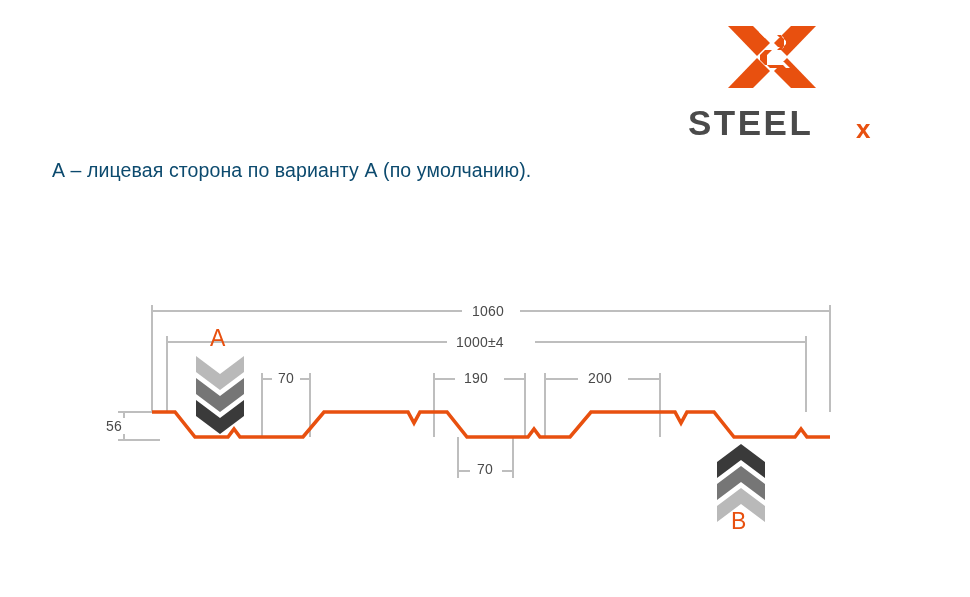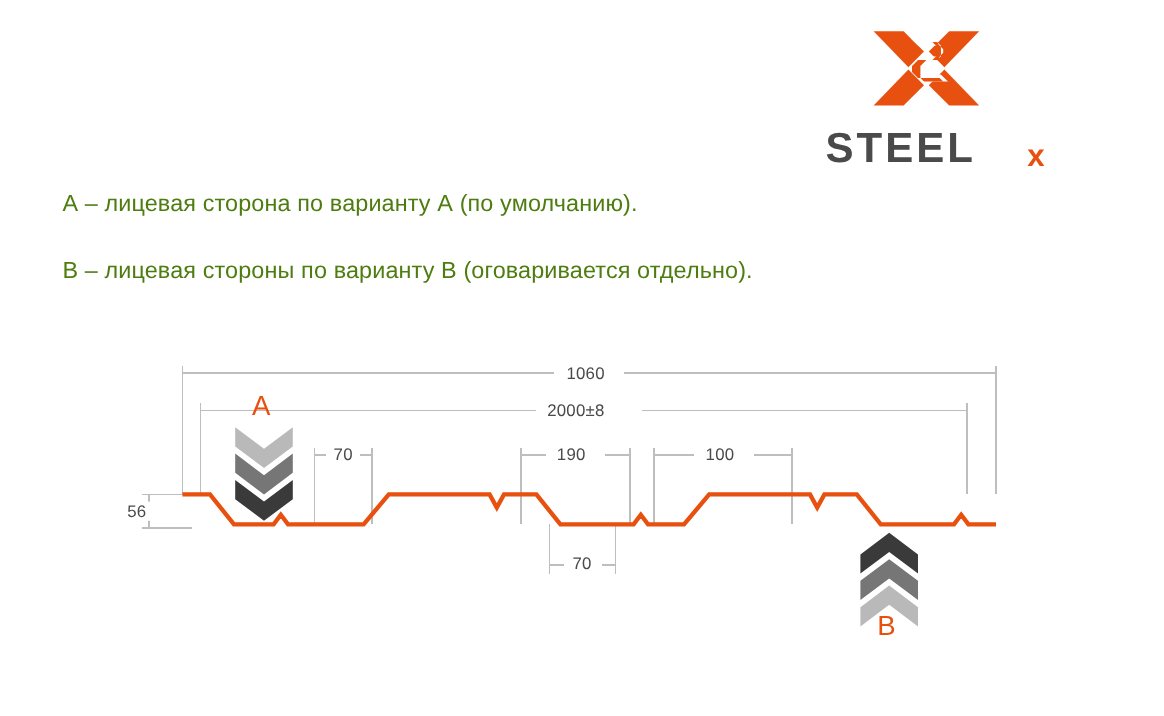--- a/index.html
+++ b/index.html
@@ -47,7 +47,7 @@
   
   .caption {
     position: absolute;
-    color: #4d7c0f;
+    color: #0c4a6e;
     font-size: 19.5px;
     letter-spacing: 0.1px;
     white-space: nowrap;

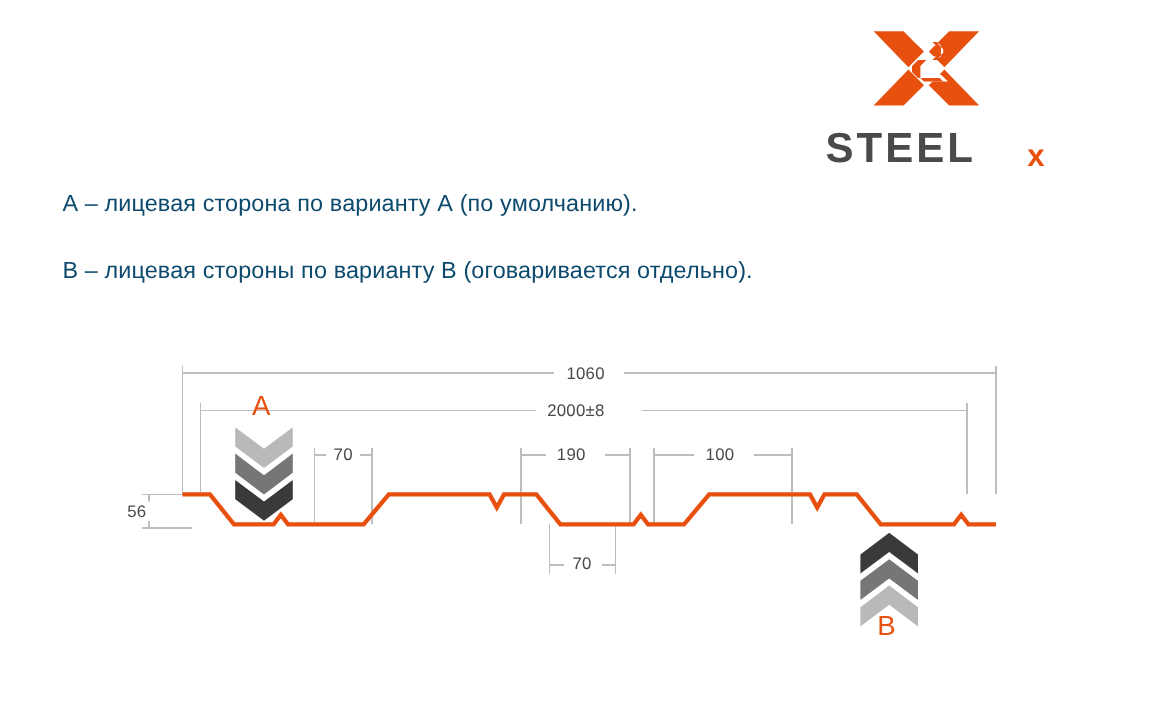--- a/index.html
+++ b/index.html
@@ -110,7 +110,6 @@
   </div>
 
   <div class="caption caption-a">А – лицевая сторона по варианту А (по умолчанию).</div>
-  <div class="caption caption-b">В – лицевая стороны по варианту В (оговаривается отдельно).</div>
 
   <svg class="drawing" viewBox="0 0 970 597">
 

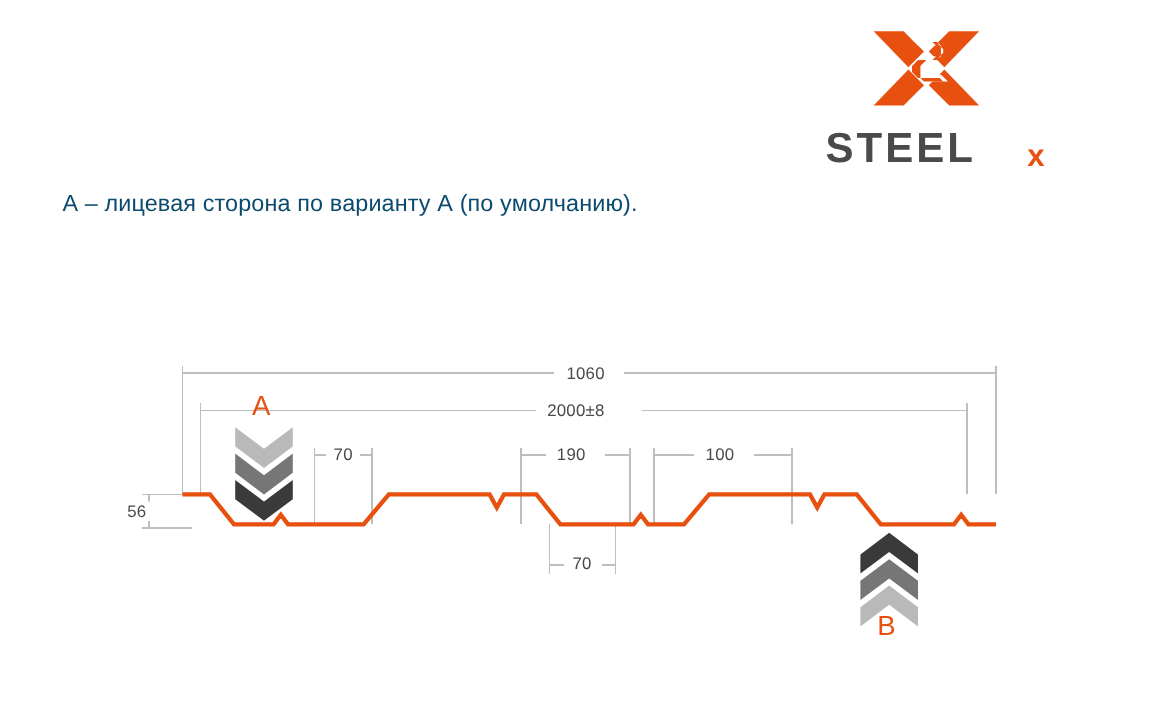--- a/index.html
+++ b/index.html
@@ -187,7 +187,7 @@
 
   <div class="dim-label" style="left:466px; top:303px;">1060</div>
 
-  <div class="dim-label" style="left:450px; top:334px;">2000±8</div>
+  <div class="dim-label" style="left:450px; top:334px;">1000±4</div>
 
   <div class="dim-label" style="left:272px; top:370px;">70</div>
 

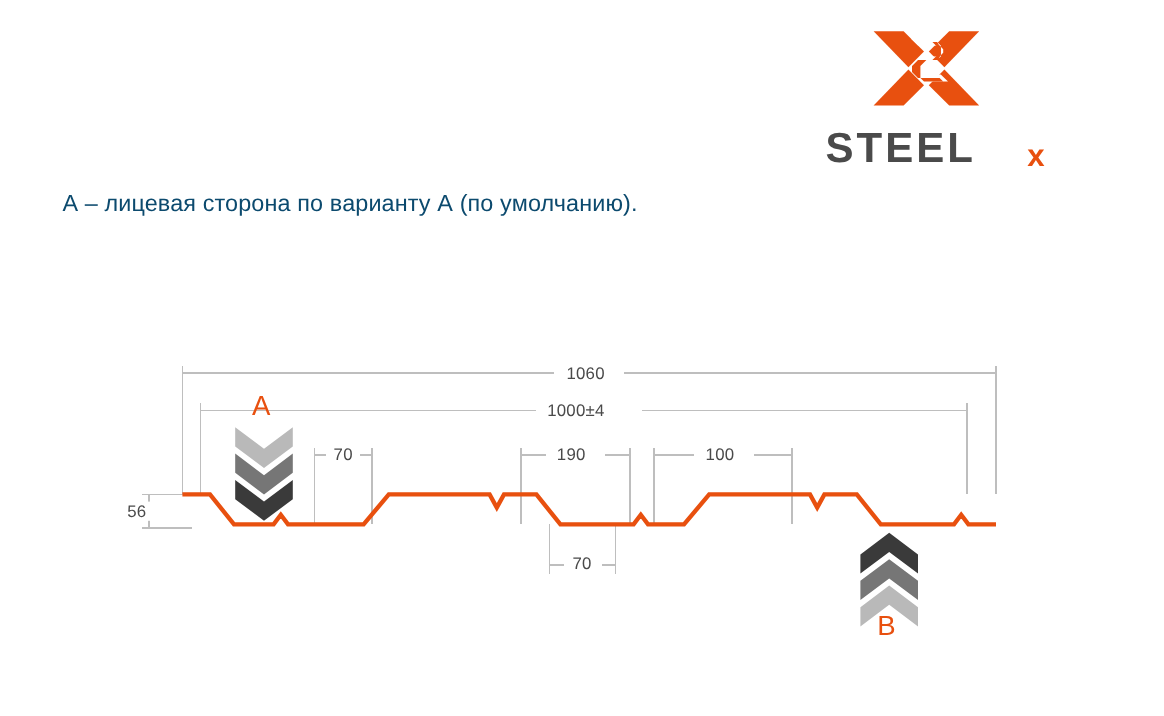--- a/index.html
+++ b/index.html
@@ -193,7 +193,7 @@
 
   <div class="dim-label" style="left:458px; top:370px;">190</div>
 
-  <div class="dim-label" style="left:582px; top:370px;">100</div>
+  <div class="dim-label" style="left:582px; top:370px;">200</div>
 
   <div class="dim-label" style="left:471px; top:461px;">70</div>
 

